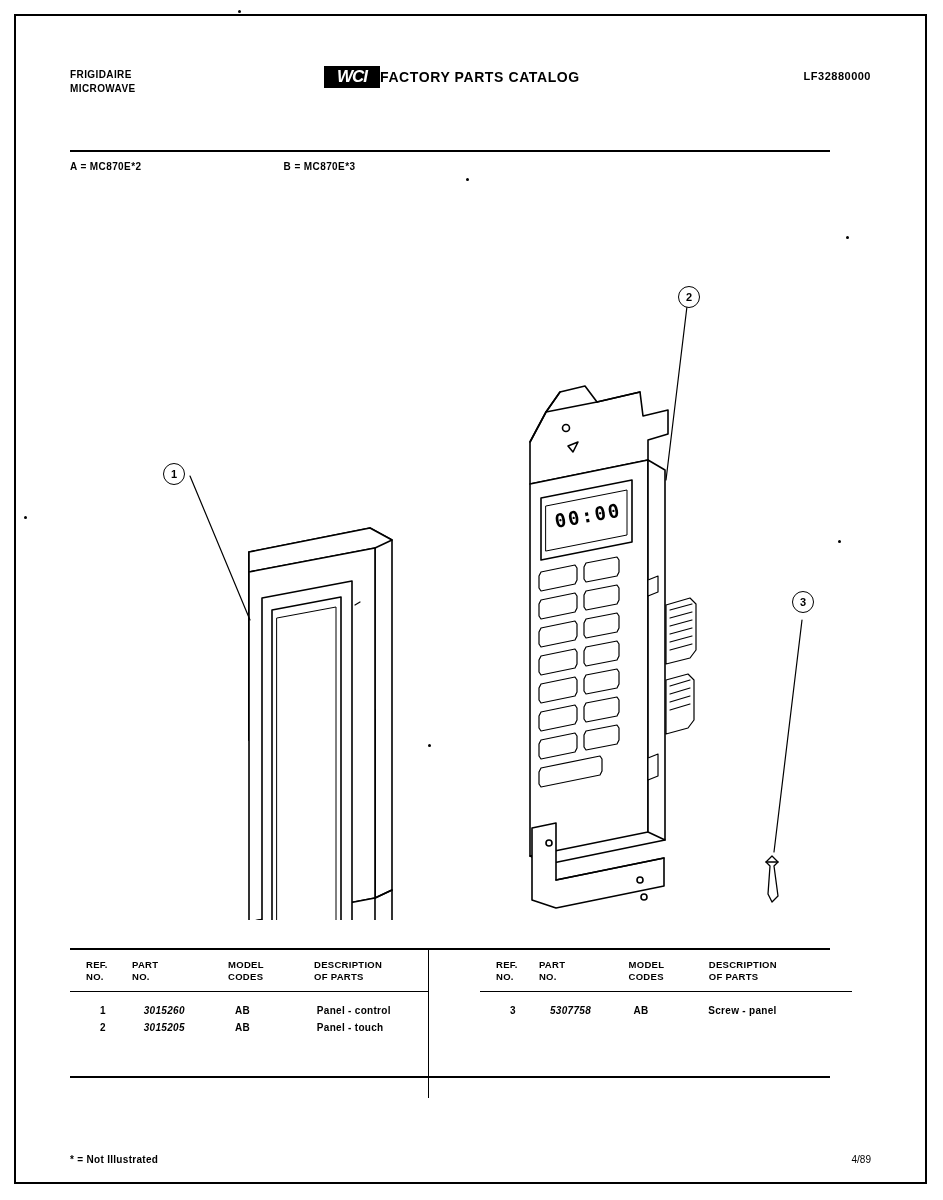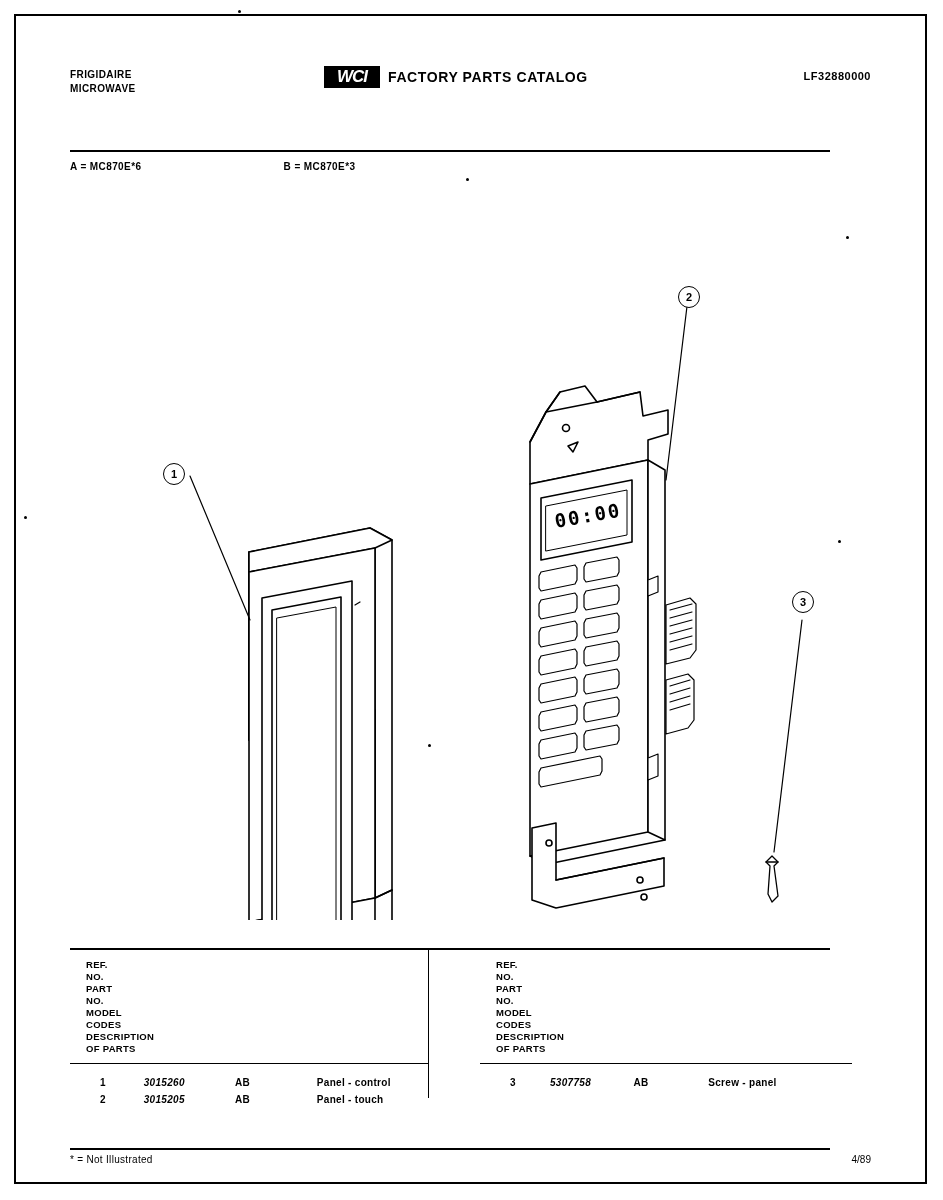--- a/index.html
+++ b/index.html
@@ -46,7 +46,6 @@
     top: 66px;
     display: flex;
     align-items: center;
-    gap: 8px;
   }
   .wci-logo {
     width: 56px;

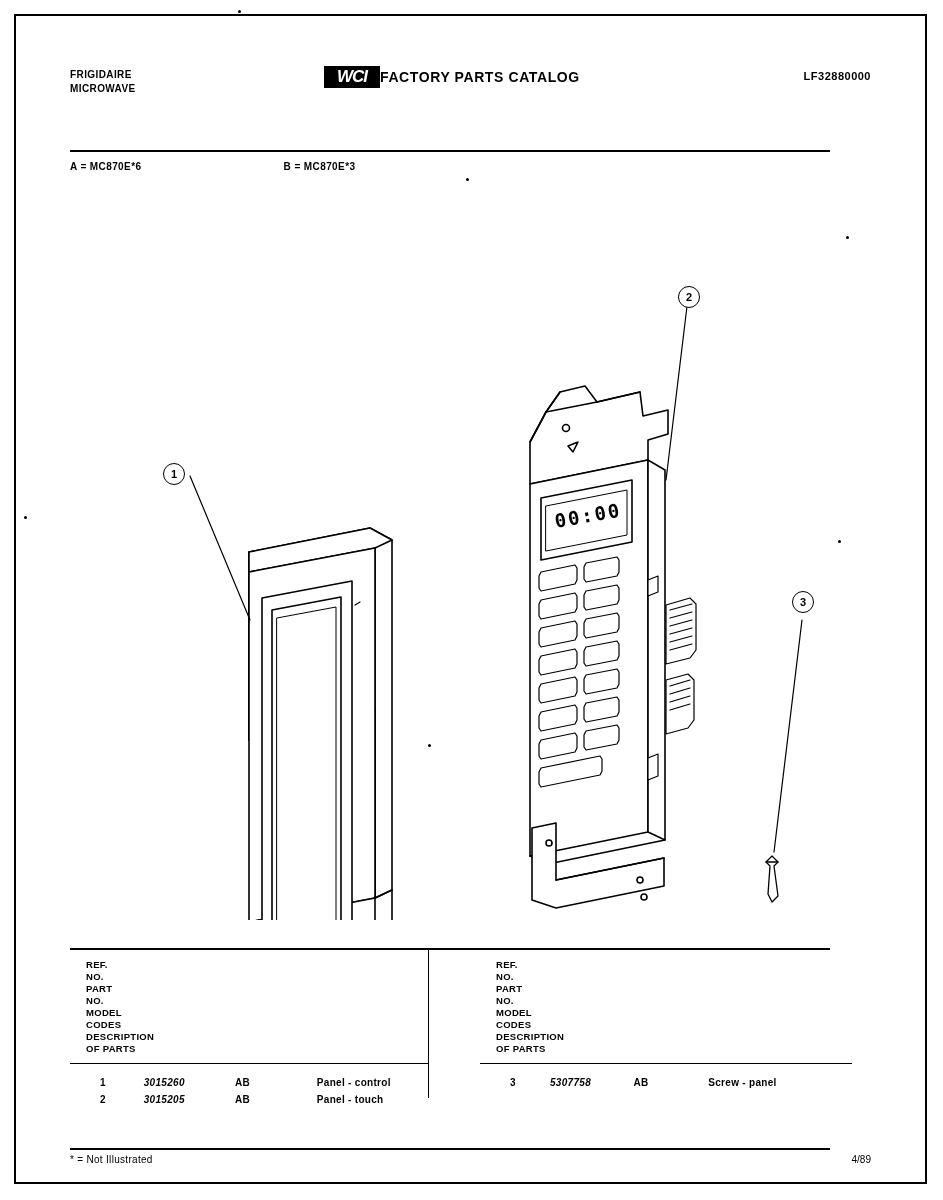--- a/index.html
+++ b/index.html
@@ -222,7 +222,7 @@
   <div class="rule-top"></div>
 
   <div class="model-codes">
-    <span>A = MC870E*6</span>
+    <span>A = MC870E*2</span>
     <span class="code-b">B = MC870E*3</span>
   </div>
 

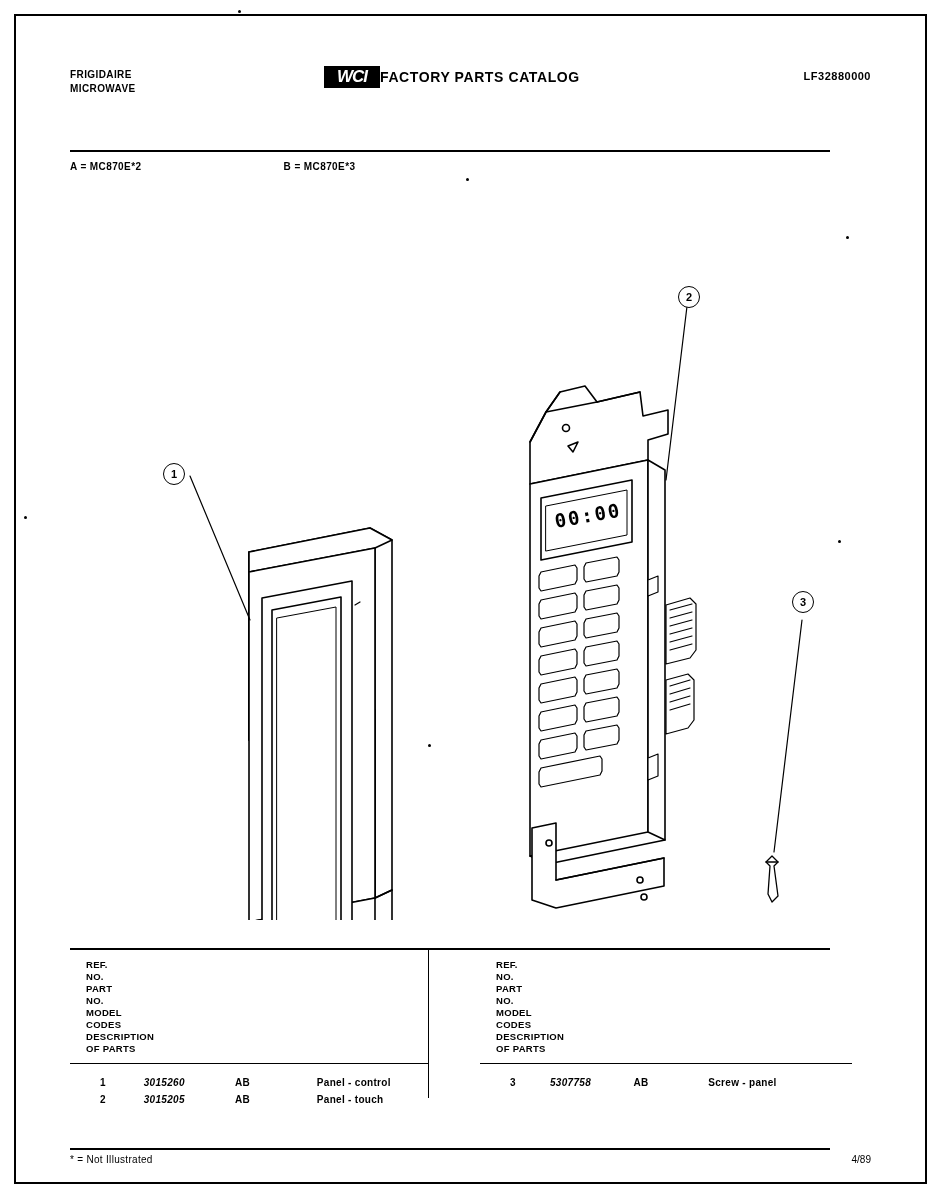--- a/index.html
+++ b/index.html
@@ -154,7 +154,6 @@
     line-height: 12px;
     letter-spacing: 0.3px;
     padding: 9px 0 8px 16px;
-    flex-direction: column;
   }
   .hdr .h1 { width: 46px; }
   .hdr .h2 { width: 96px; }

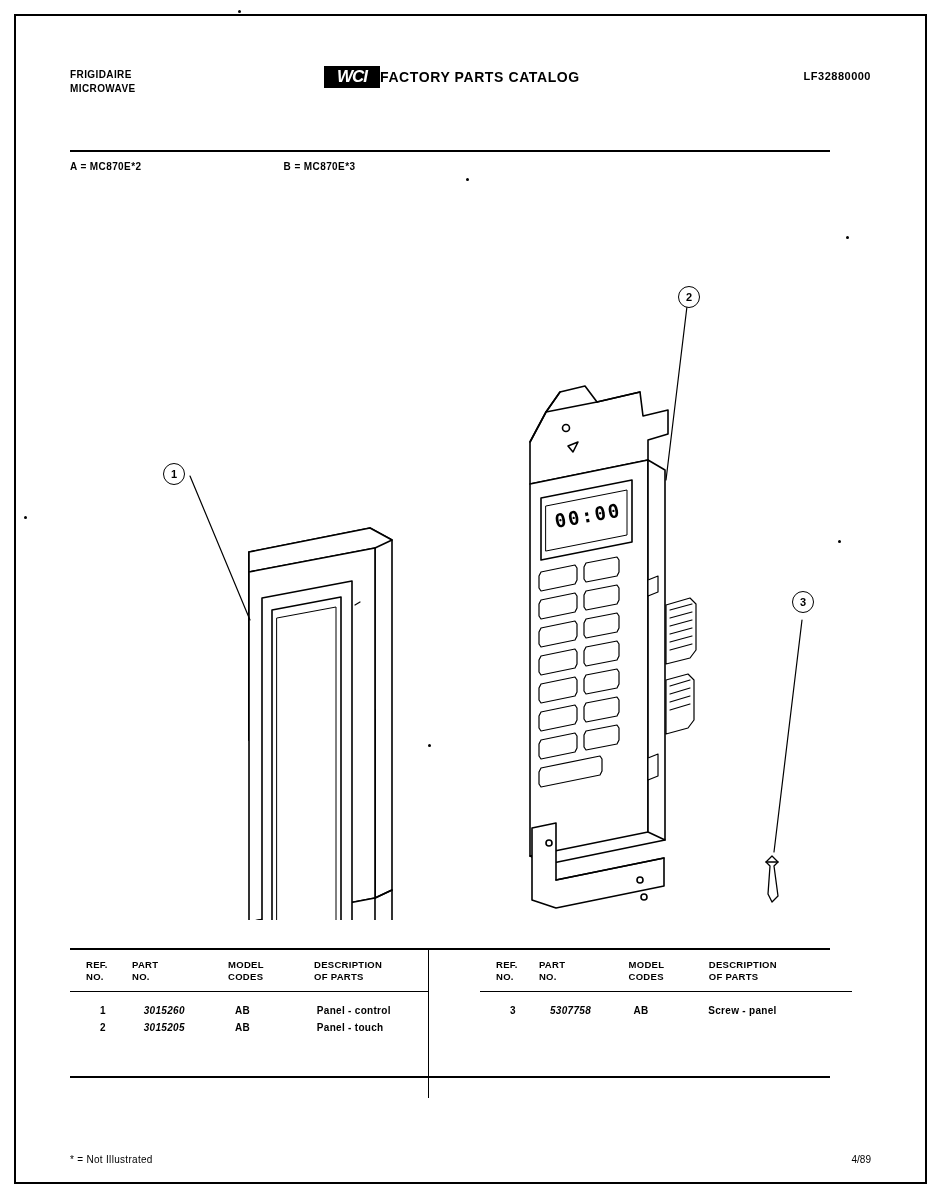--- a/index.html
+++ b/index.html
@@ -178,7 +178,7 @@
     left: 70px;
     top: 1154px;
     font-size: 10px;
-    font-weight: normal;
+    font-weight: bold;
     letter-spacing: 0.3px;
   }
   .page-num {

